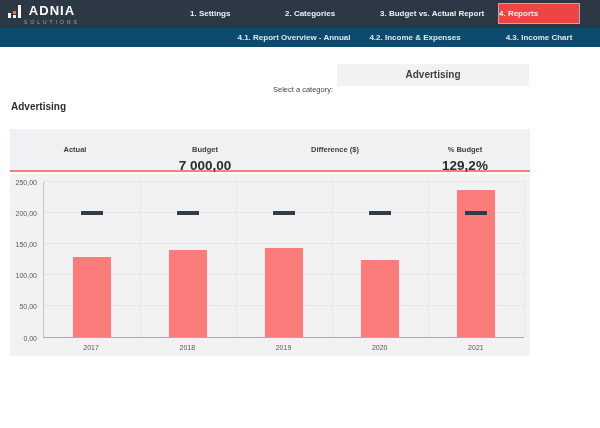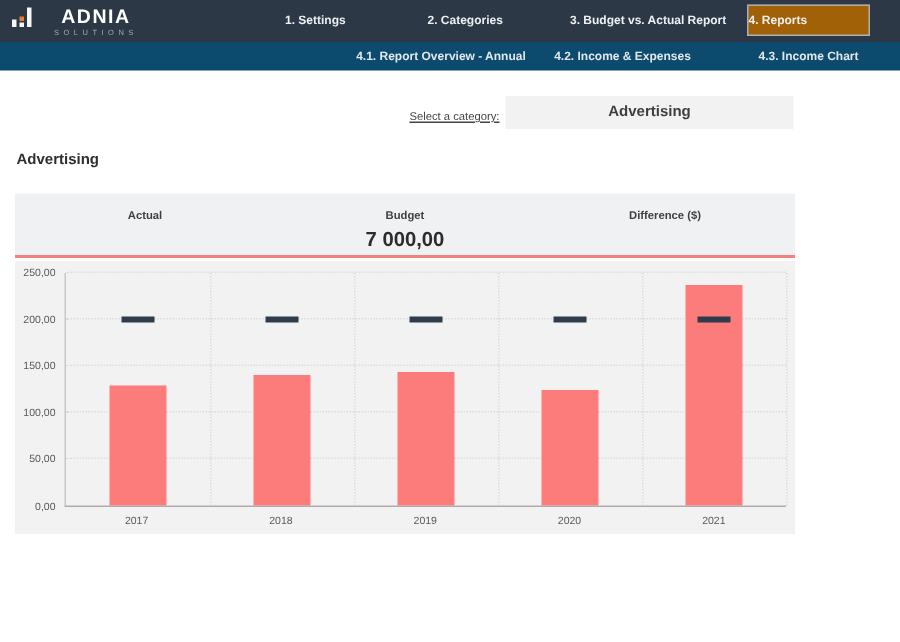--- a/index.html
+++ b/index.html
@@ -11,7 +11,7 @@
   .topbar { position:absolute; left:0; top:0; width:600px; height:28px; background:#2c3845; }
   .subbar { position:absolute; left:0; top:28px; width:600px; height:19px; background:#0c4a6e; }
 
-  .brand { position:absolute; left:8px; top:4px; display:flex; align-items:flex-start; gap:15px; }
+  .brand { position:absolute; left:8px; top:4px; display:flex; align-items:flex-start; gap:3px; }
   .brand-icon { display:flex; align-items:flex-end; gap:2px; height:13px; margin-top:1px; }
   .bi-bar1 { width:3px; height:5px; background:#f4f6f7; }
   .bi-dots { display:flex; flex-direction:column; gap:1px; }

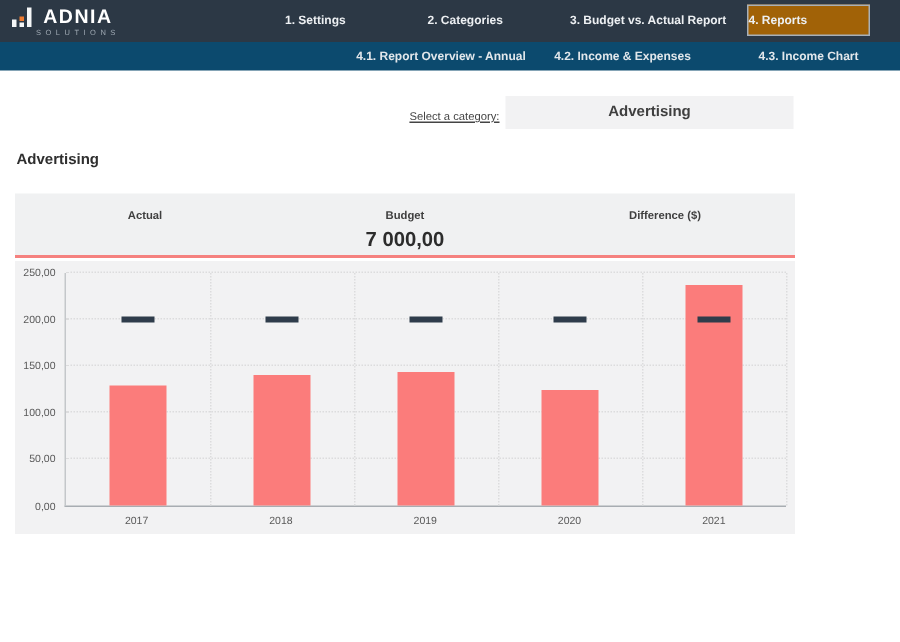--- a/index.html
+++ b/index.html
@@ -28,7 +28,7 @@
   .nav-item-2 { left:285px; width:90px; }
   .nav-item-3 { left:380px; width:115px; }
   .nav-item-active { left:498px; top:3px; width:82px; height:21px; line-height:19px;
-                     background:#a16207; border:1px solid #a8b0b9; }
+                     background:#ef4444; border:1px solid #a8b0b9; }
 
   .sub-item { position:absolute; top:0; height:19px; line-height:19px; text-align:center;
               color:#e2e7eb; font-size:8px; font-weight:bold; cursor:pointer; }

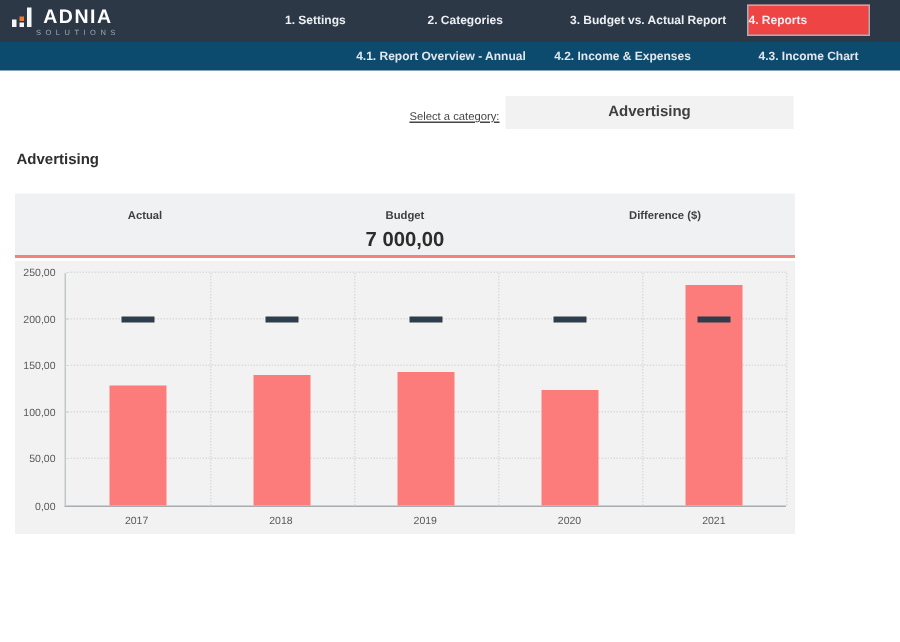--- a/index.html
+++ b/index.html
@@ -38,8 +38,8 @@
 
   
   .page-title { position:absolute; left:11px; top:66px; font-size:13px; font-weight:bold; color:#3b3b3b; }
-  .category-label { position:absolute; left:230px; top:73px; width:103px; text-align:right;
-                    font-size:7.5px; color:#444444;text-decoration:underline; }
+  .category-label { position:absolute; left:230px; top:85px; width:103px; text-align:right;
+                    font-size:7.5px; color:#444444; }
   .category-select { position:absolute; left:337px; top:64px; width:192px; height:22px;
                      background:#f2f2f3; text-align:center; line-height:22px;
                      font-size:10px; font-weight:bold; color:#3f3f3f; cursor:pointer; }

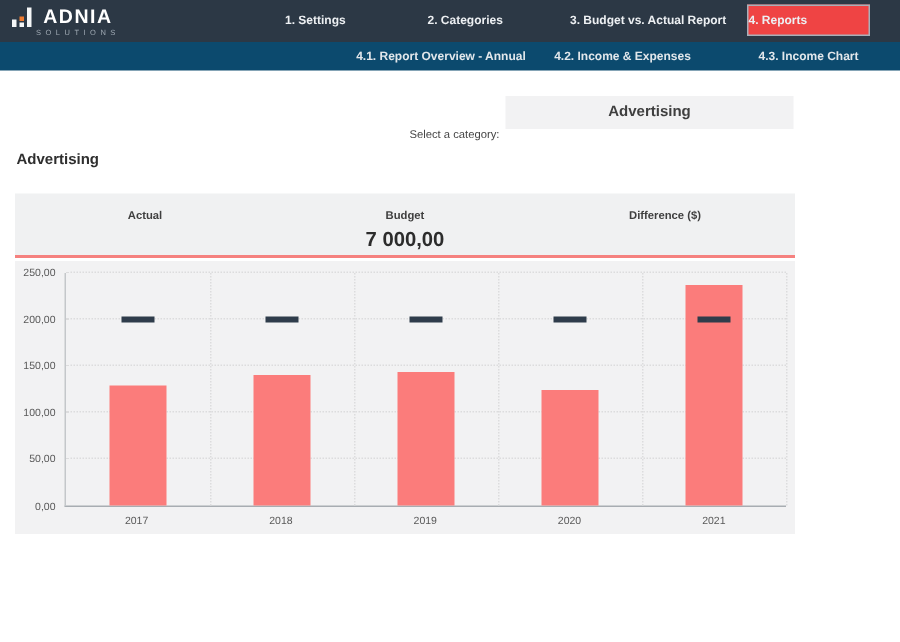--- a/index.html
+++ b/index.html
@@ -48,7 +48,7 @@
   
   .stats { position:absolute; left:10px; top:129px; width:520px; height:43px;
            background:#f0f1f2; border-bottom:2px solid #f5817f; display:flex; }
-  .stat-col { flex:1; text-align:center; padding-top:10px; }
+  .stat-col { flex:1; text-align:center; padding-top:16px; }
   .stat-label { font-size:7.5px; font-weight:bold; color:#3f3f3f; }
   .stat-value { font-size:13.5px; font-weight:bold; color:#2c2c2c; margin-top:4px; }
 

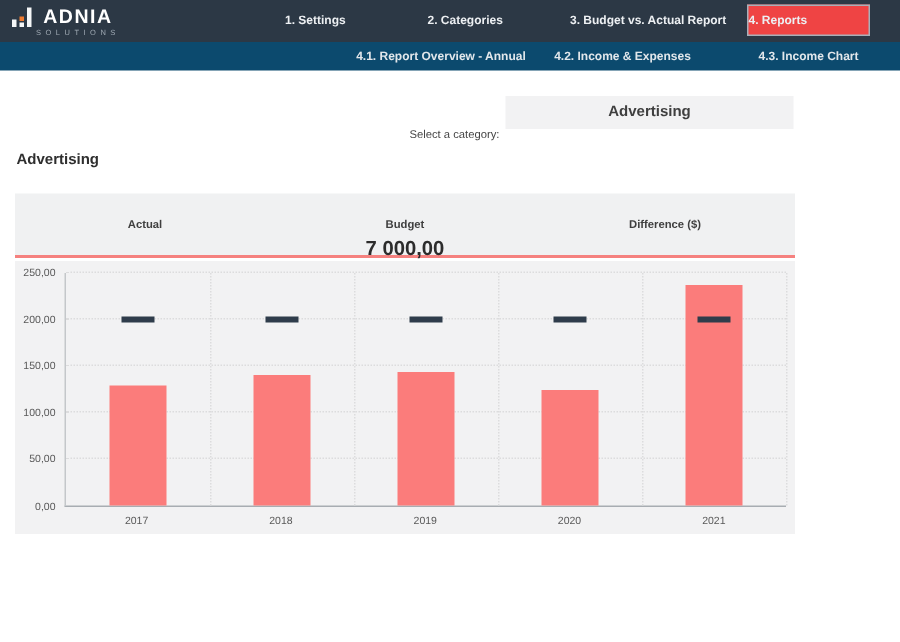--- a/index.html
+++ b/index.html
@@ -112,6 +112,10 @@
     <div class="stat-col">
       <div class="stat-label">Difference ($)</div>
     </div>
+    <div class="stat-col">
+      <div class="stat-label">% Budget</div>
+      <div class="stat-value">129,2%</div>
+    </div>
   </div>
 
   <div class="chart">

